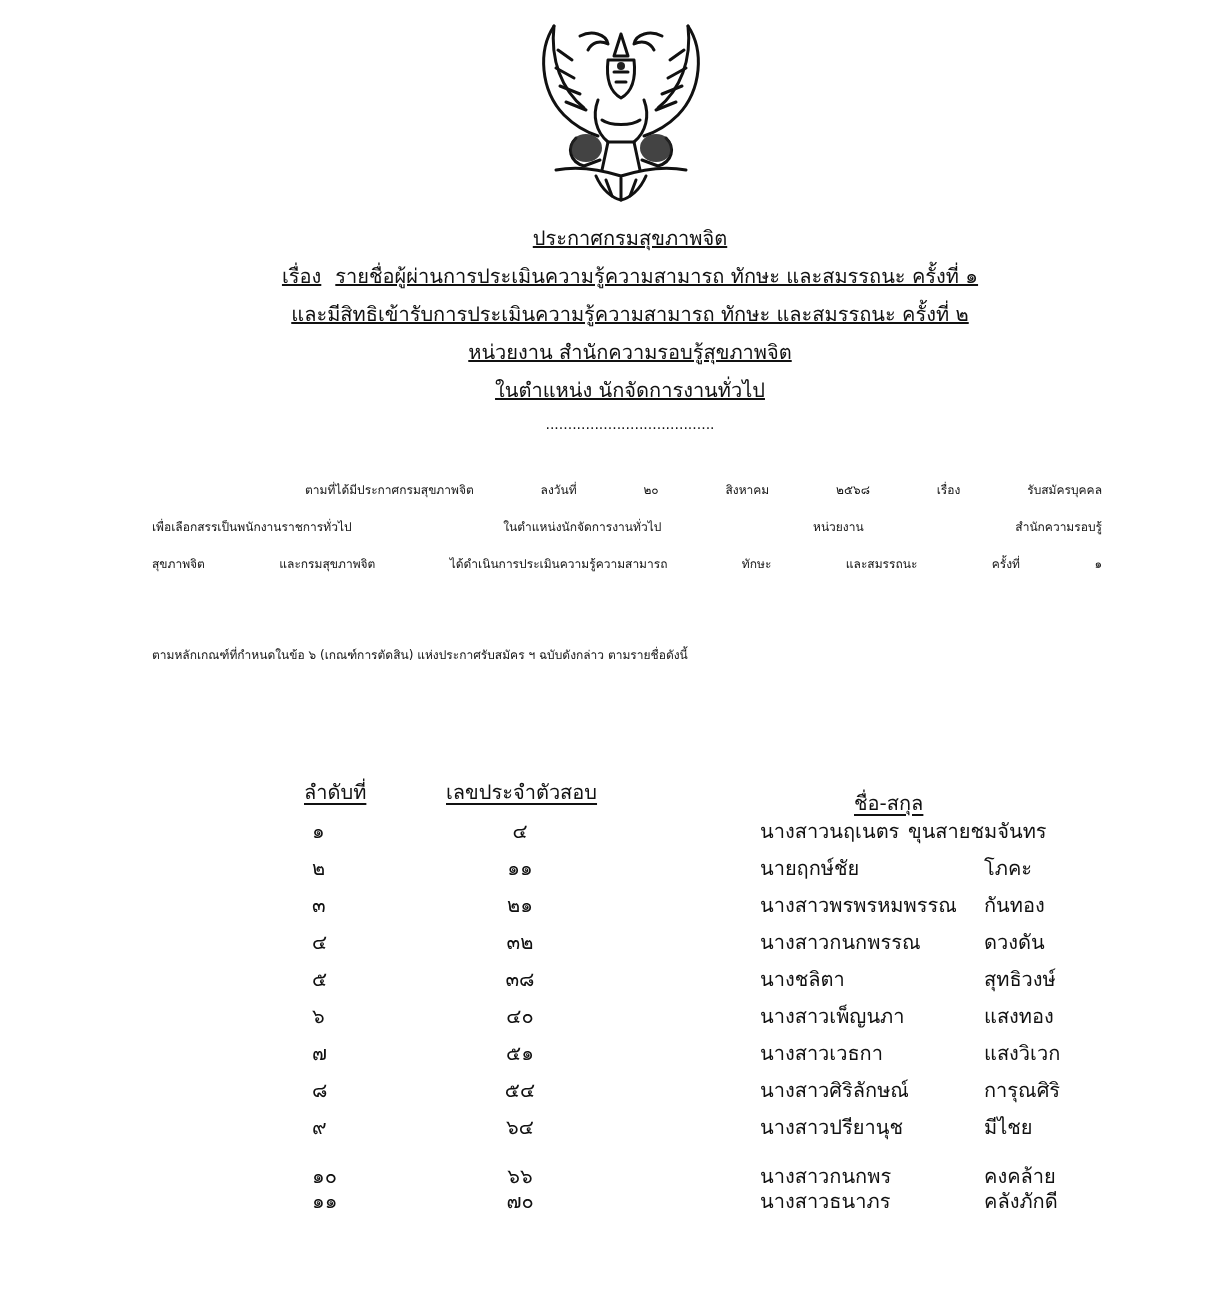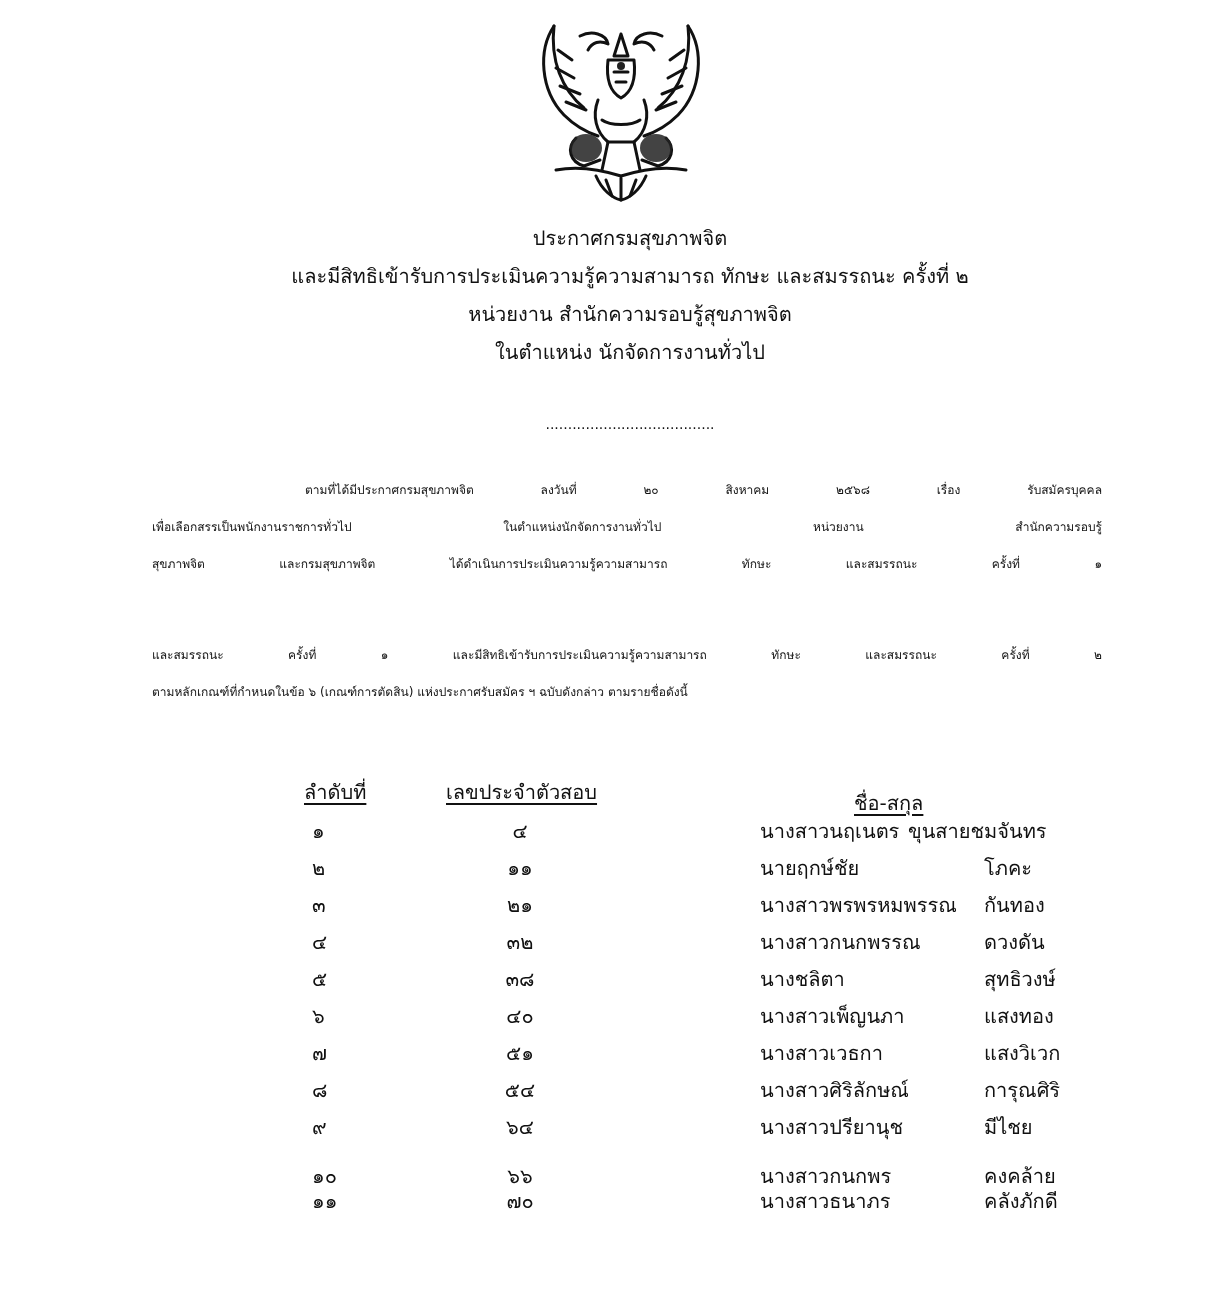--- a/index.html
+++ b/index.html
@@ -36,7 +36,7 @@
       font-size: 20px;
       line-height: 38px;
     }
-    .header .line { display: block; white-space: nowrap; }
+    .header .line { display: block; white-space: nowrap; text-decoration: underline; }
     .header .gap { display: inline-block; width: 14px; }
     .divider-dots {
       position: absolute;

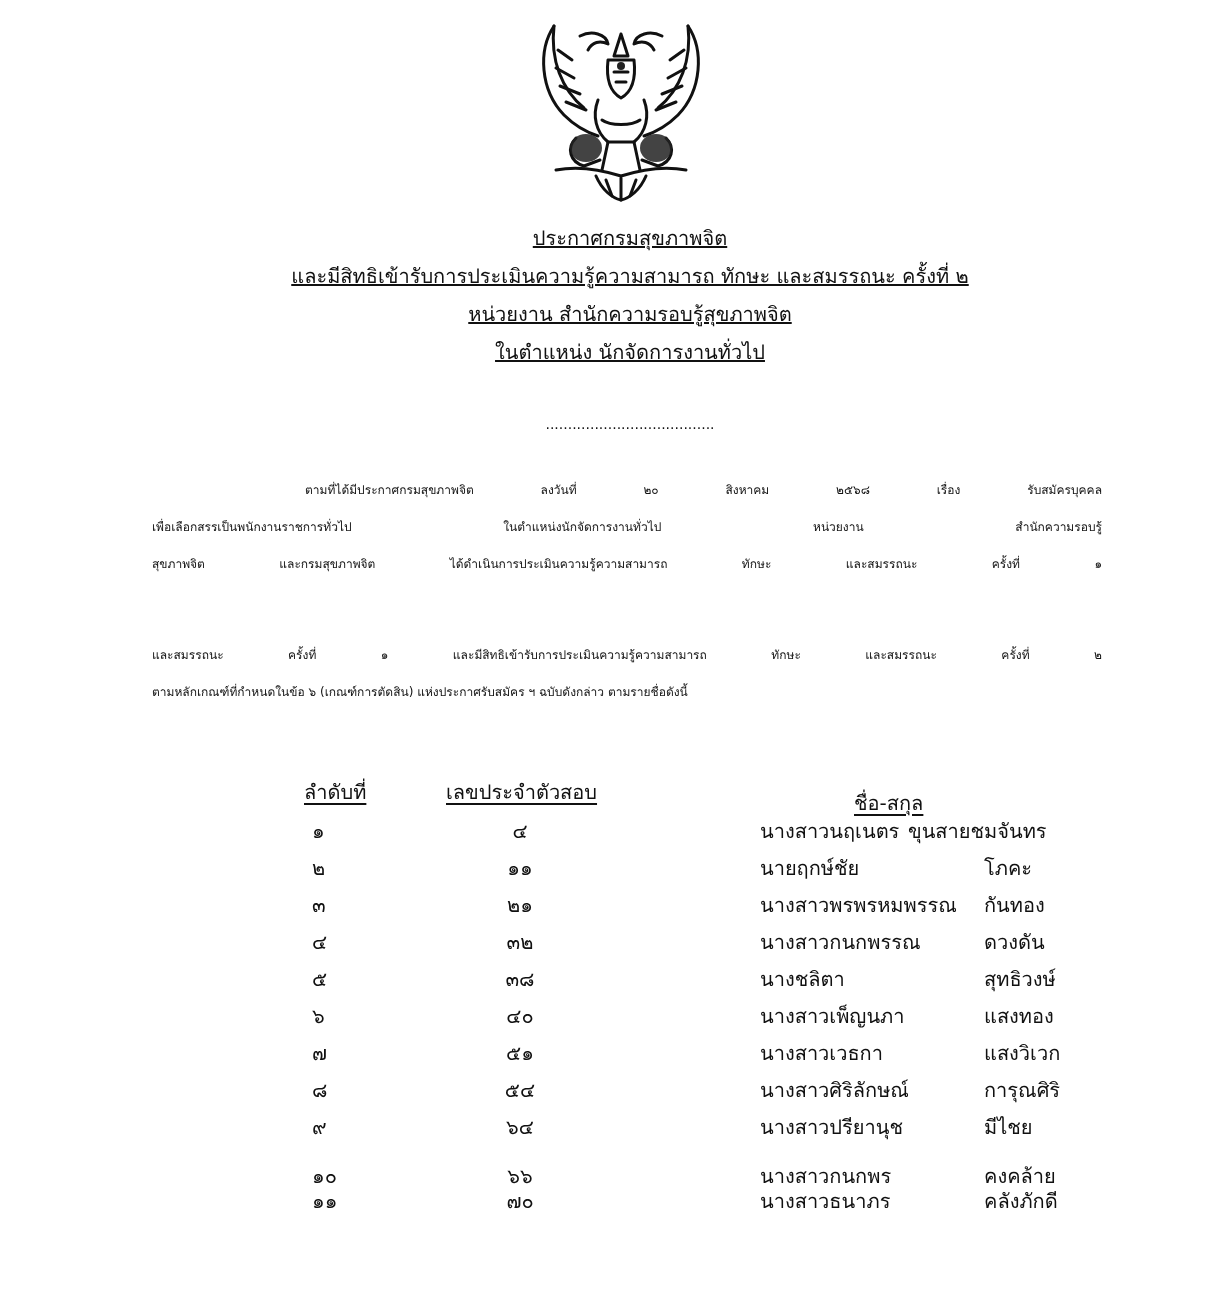--- a/index.html
+++ b/index.html
@@ -121,6 +121,7 @@
 
   <div class="header" style="top:219px;">
     <span class="line">ประกาศกรมสุขภาพจิต</span>
+    <span class="line"><span>เรื่อง</span><span class="gap"></span><span>รายชื่อผู้ผ่านการประเมินความรู้ความสามารถ ทักษะ และสมรรถนะ ครั้งที่ ๑</span></span>
     <span class="line">และมีสิทธิเข้ารับการประเมินความรู้ความสามารถ ทักษะ และสมรรถนะ ครั้งที่ ๒</span>
     <span class="line">หน่วยงาน สำนักความรอบรู้สุขภาพจิต</span>
     <span class="line">ในตำแหน่ง นักจัดการงานทั่วไป</span>

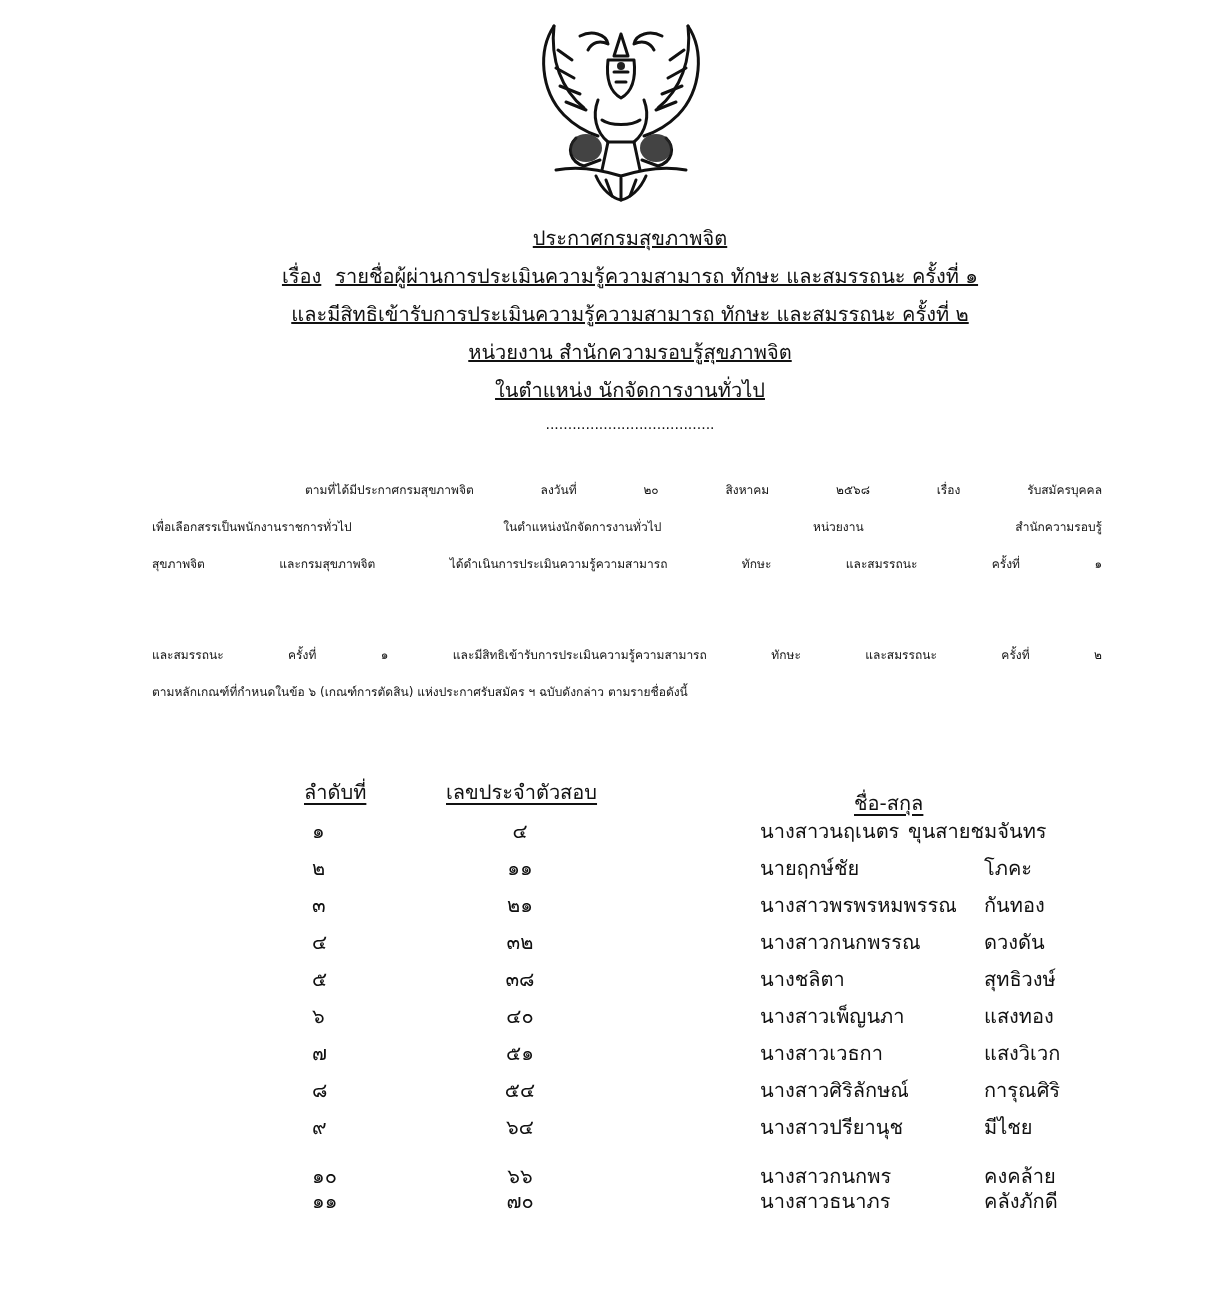--- a/index.html
+++ b/index.html
@@ -136,7 +136,6 @@
   </div>
 
   <div class="para" style="top:637px;">
-    <span class="line full">และสมรรถนะ ครั้งที่ ๑ และมีสิทธิเข้ารับการประเมินความรู้ความสามารถ ทักษะ และสมรรถนะ ครั้งที่ ๒</span>
     <span class="line">ตามหลักเกณฑ์ที่กำหนดในข้อ ๖ (เกณฑ์การตัดสิน) แห่งประกาศรับสมัคร ฯ ฉบับดังกล่าว ตามรายชื่อดังนี้</span>
   </div>
 

